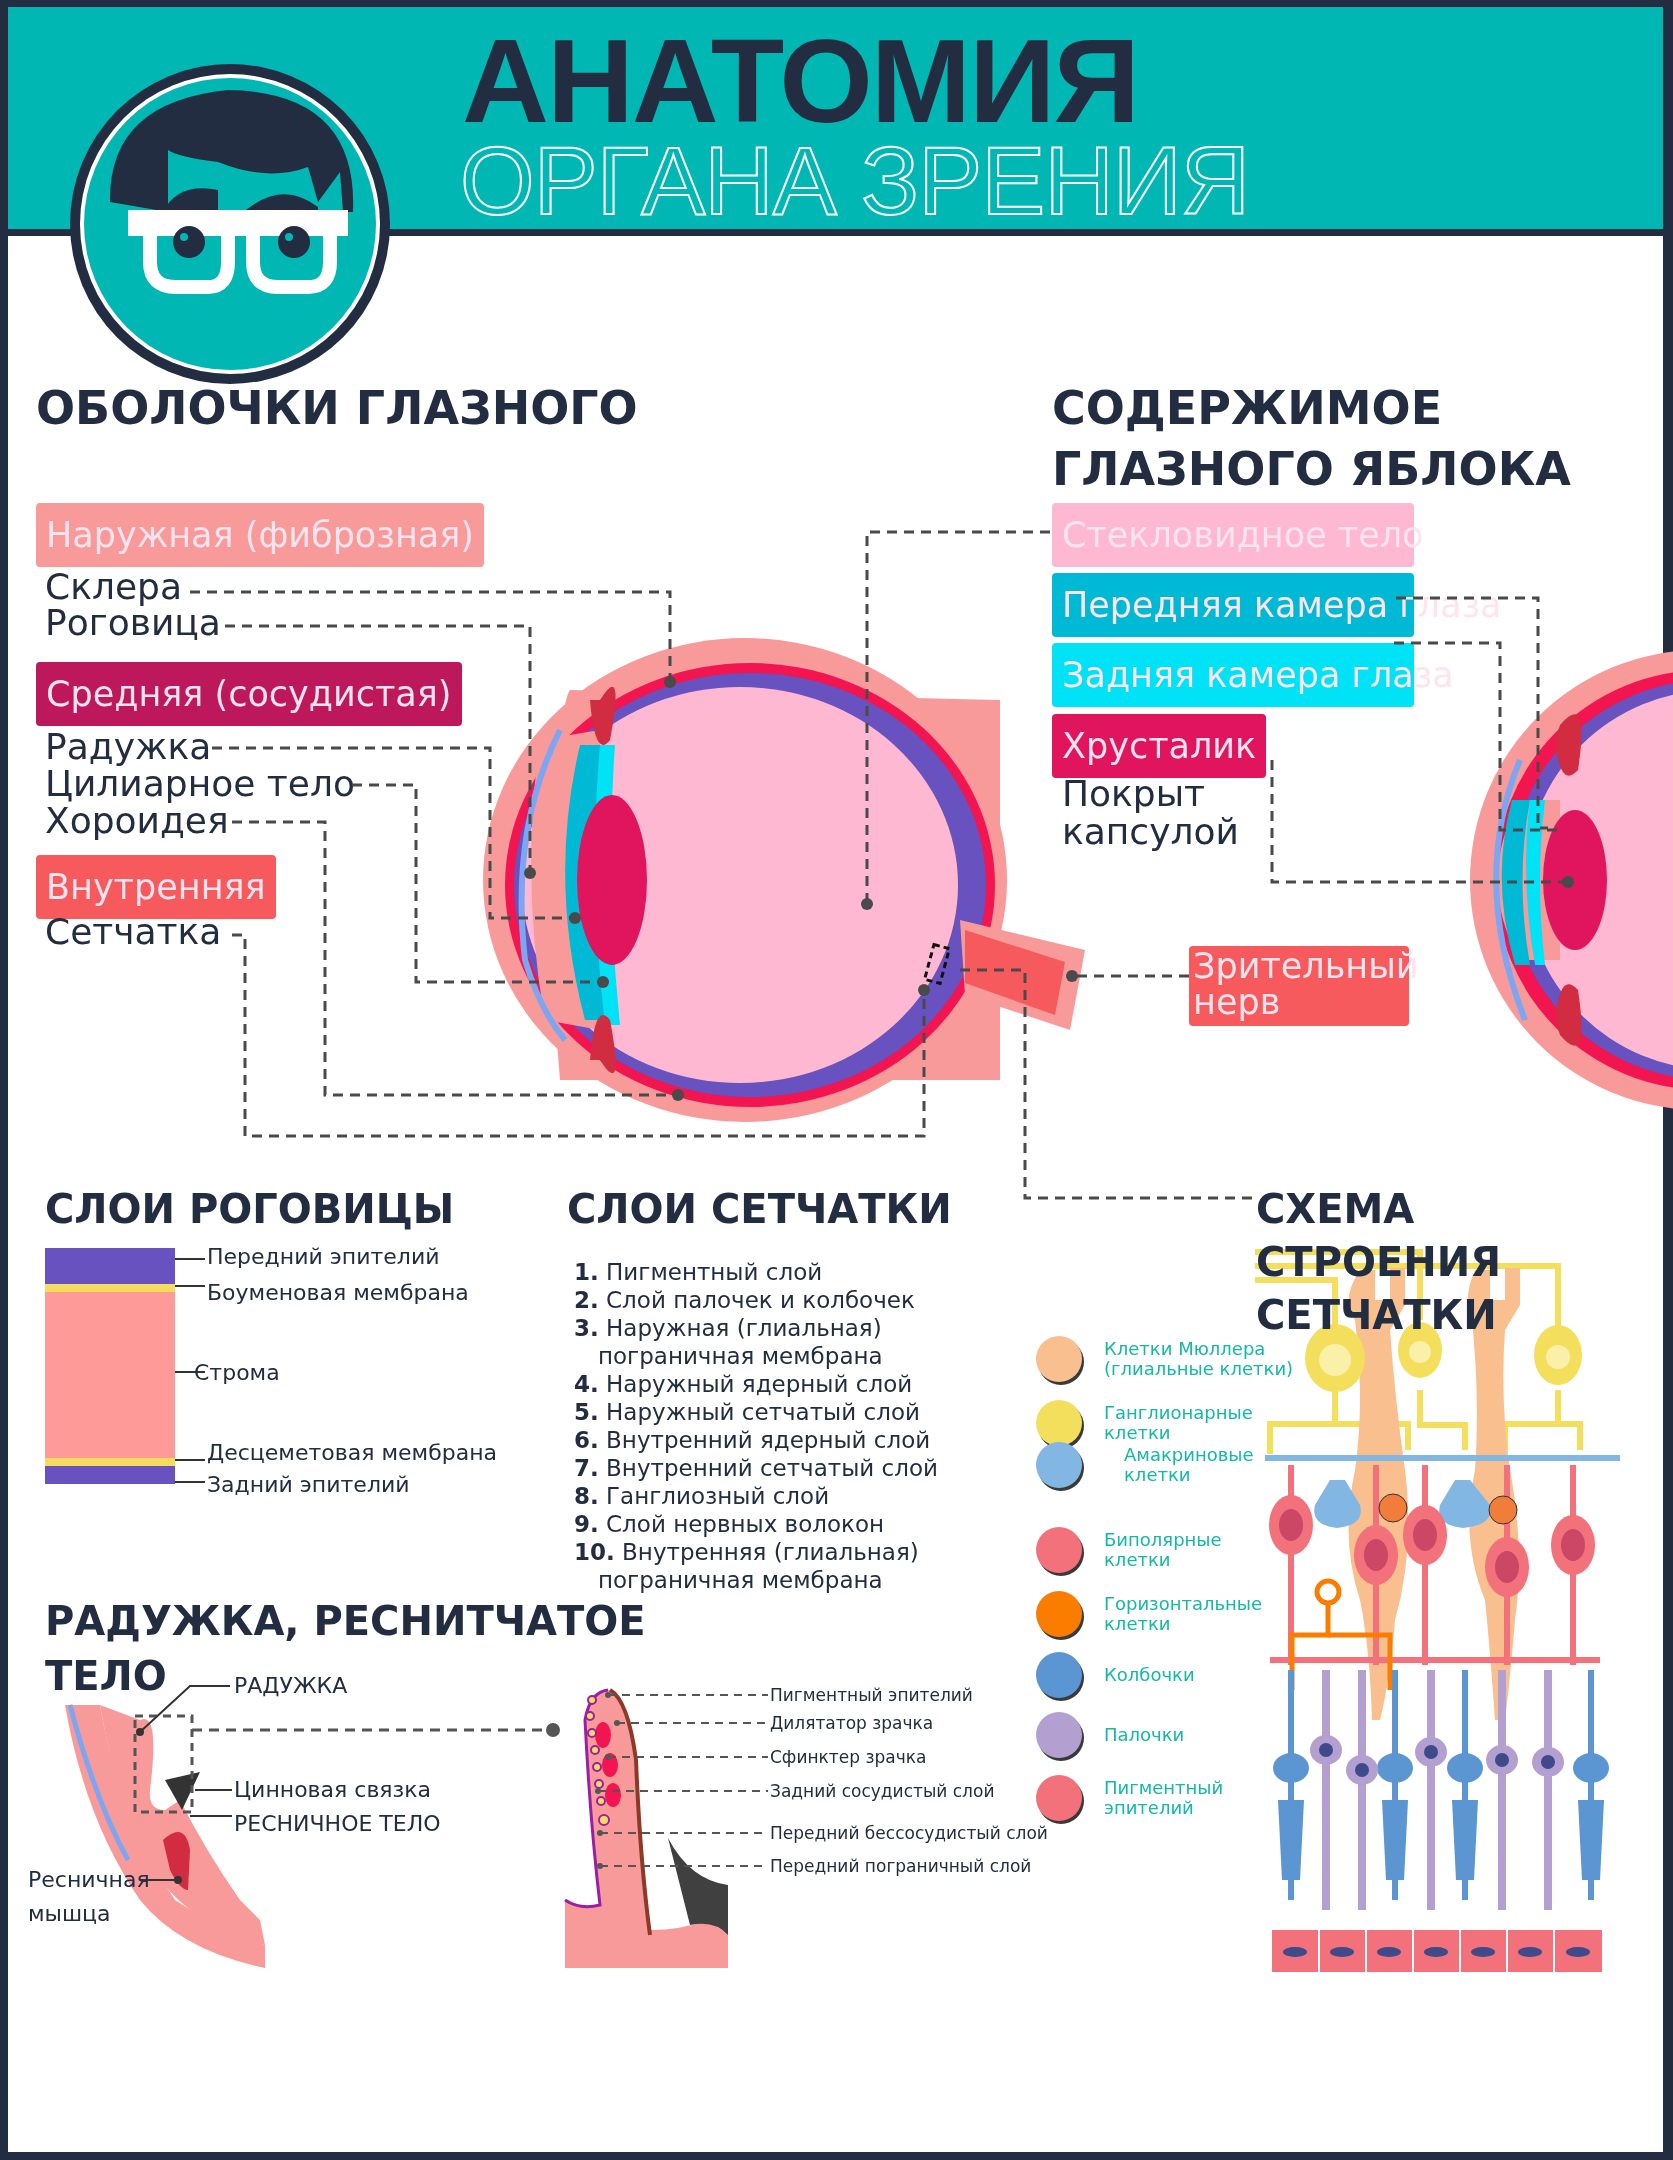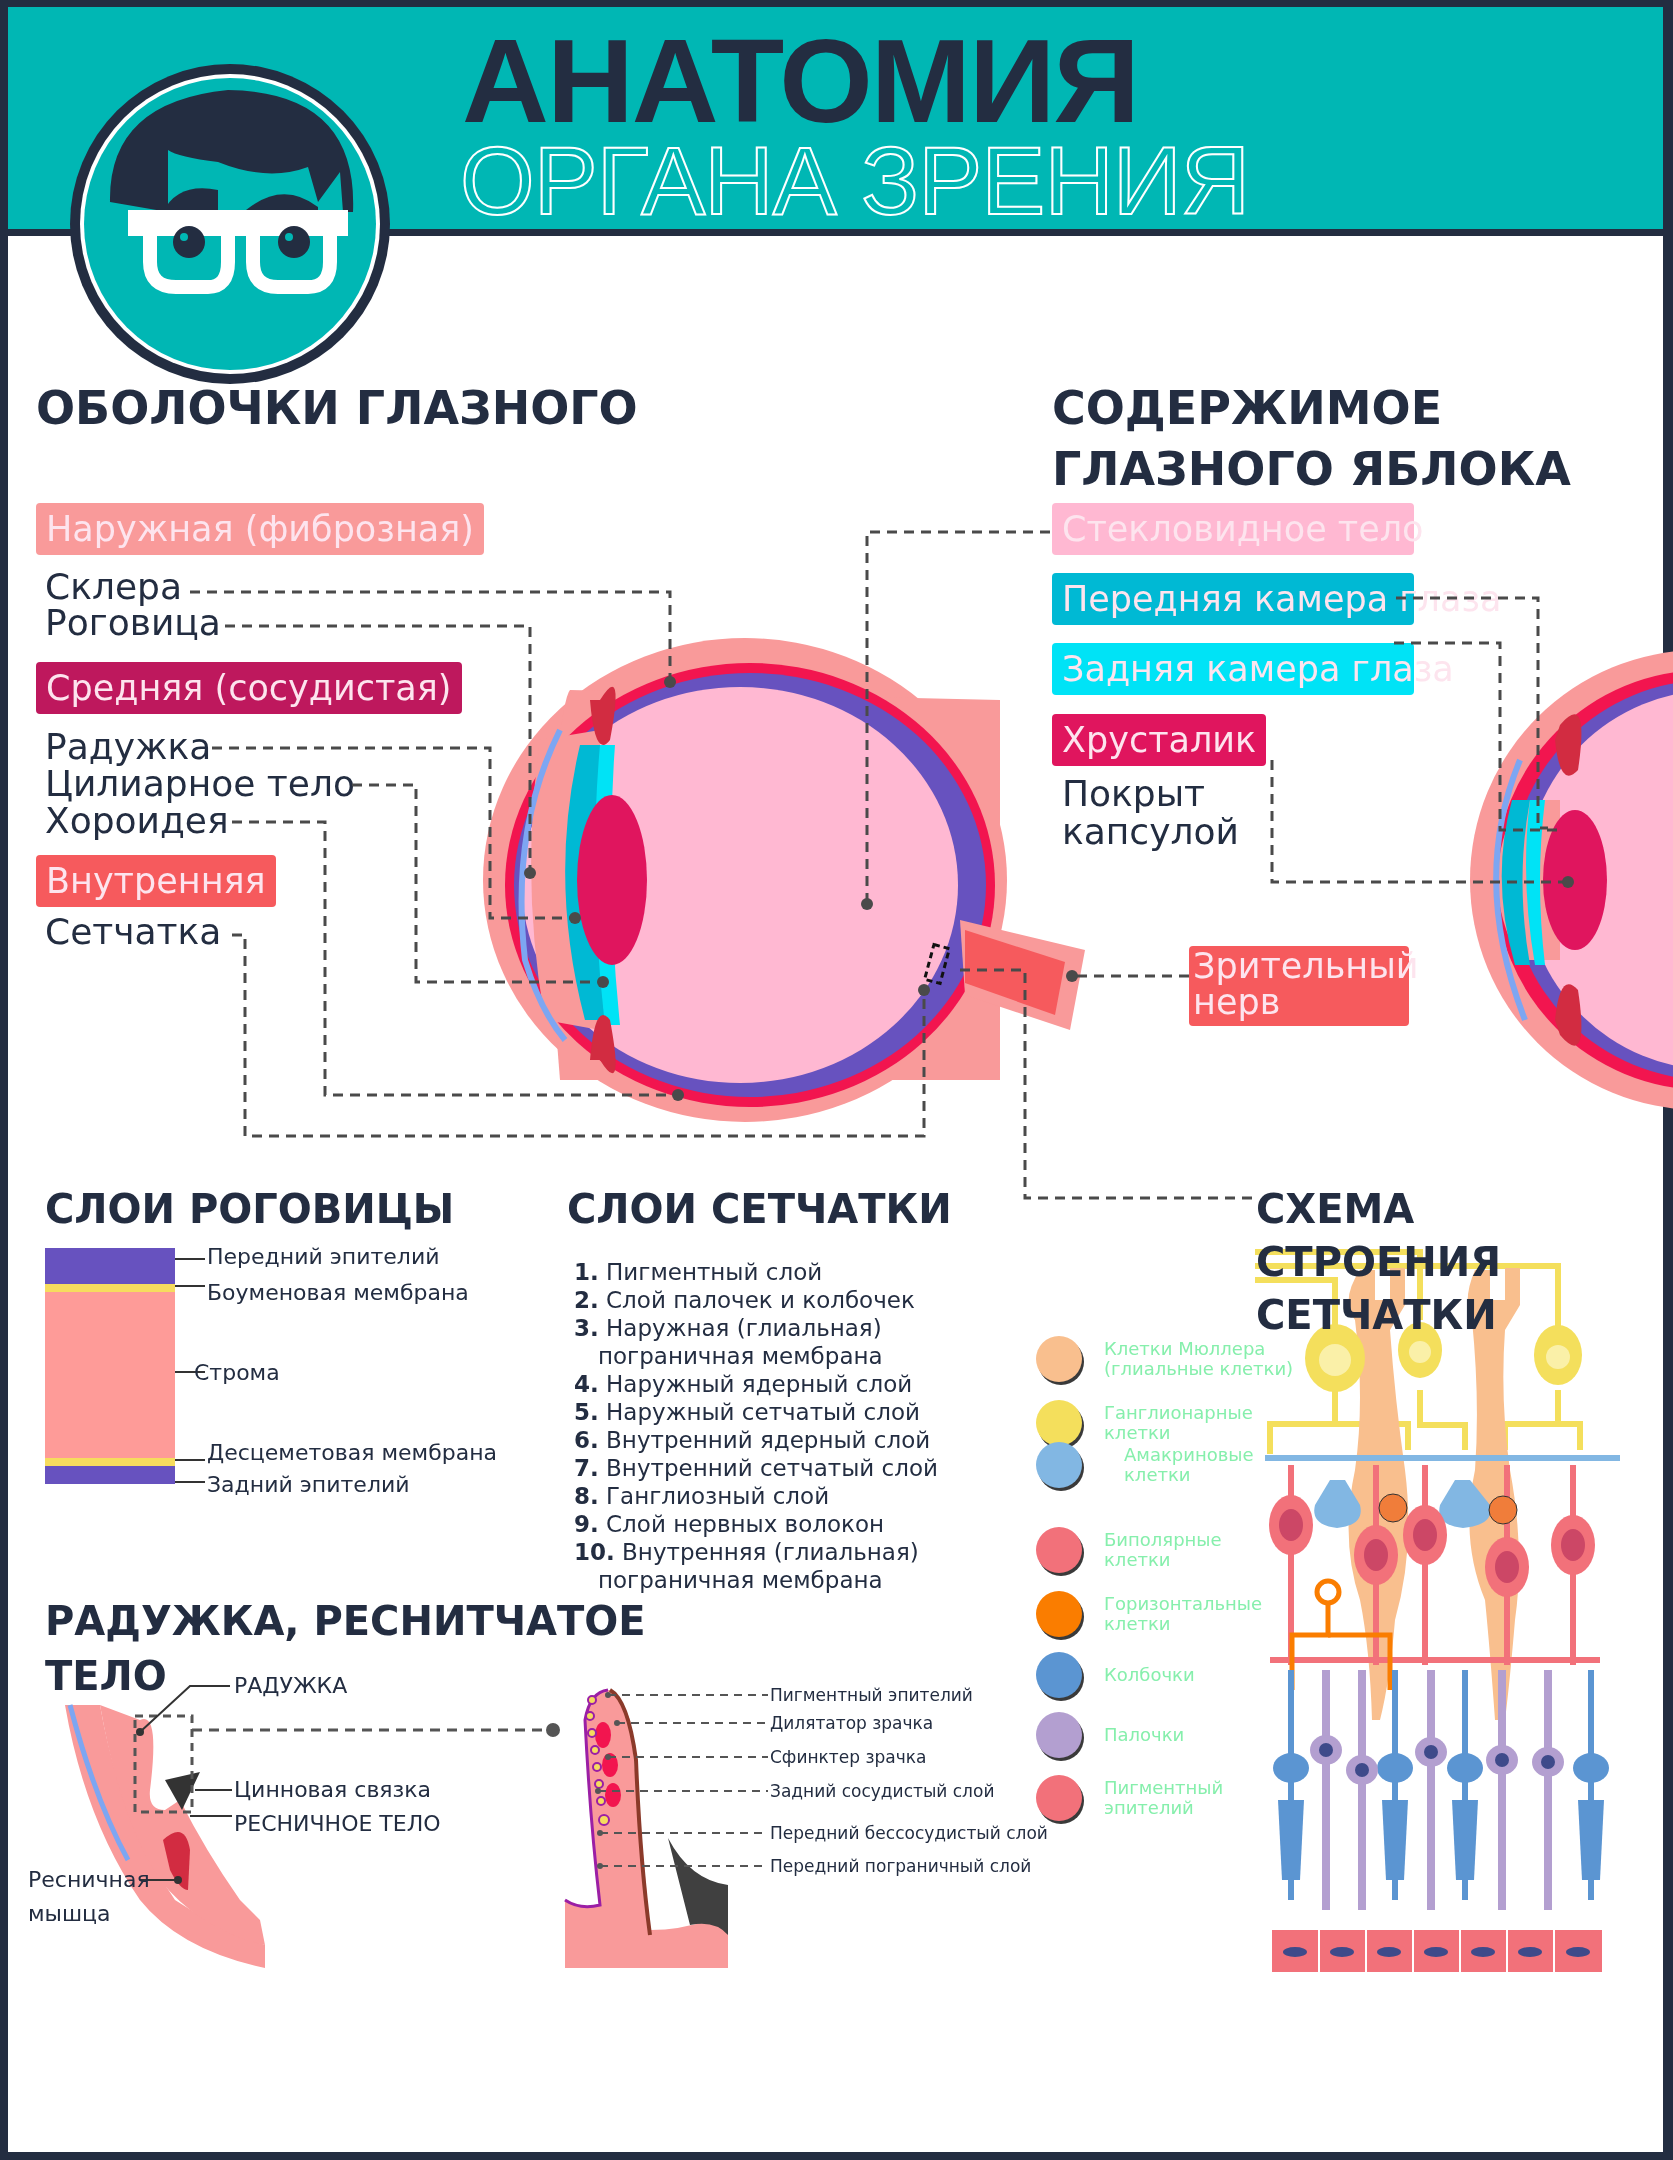--- a/index.html
+++ b/index.html
@@ -13,7 +13,7 @@
              font-size:96px;letter-spacing:-1px;color:transparent;-webkit-text-stroke:2px #ffffff;line-height:1;}
   .logo{position:absolute;left:68px;top:62px;width:325px;height:325px;}
   .sec-title{position:absolute;font-family:"DejaVu Sans",sans-serif;font-weight:bold;color:#232d41;line-height:1.32;}
-  .tag{position:absolute;font-family:"DejaVu Sans",sans-serif;font-size:35px;line-height:48px;padding:2px 10px;border-radius:4px;color:#fde4ee;white-space:nowrap;}
+  .tag{position:absolute;font-family:"DejaVu Sans",sans-serif;font-size:35px;line-height:48px;padding:8px 10px;border-radius:4px;color:#fde4ee;white-space:nowrap;}
   .lbl{position:absolute;font-family:"DejaVu Sans",sans-serif;font-size:36px;line-height:40px;color:#232d41;white-space:nowrap;}
   .slbl{position:absolute;font-family:"DejaVu Sans",sans-serif;font-size:22px;line-height:26px;color:#232d41;white-space:nowrap;}
   .xslbl{position:absolute;font-family:"DejaVu Sans",sans-serif;font-size:17px;line-height:20px;color:#232d41;white-space:nowrap;}

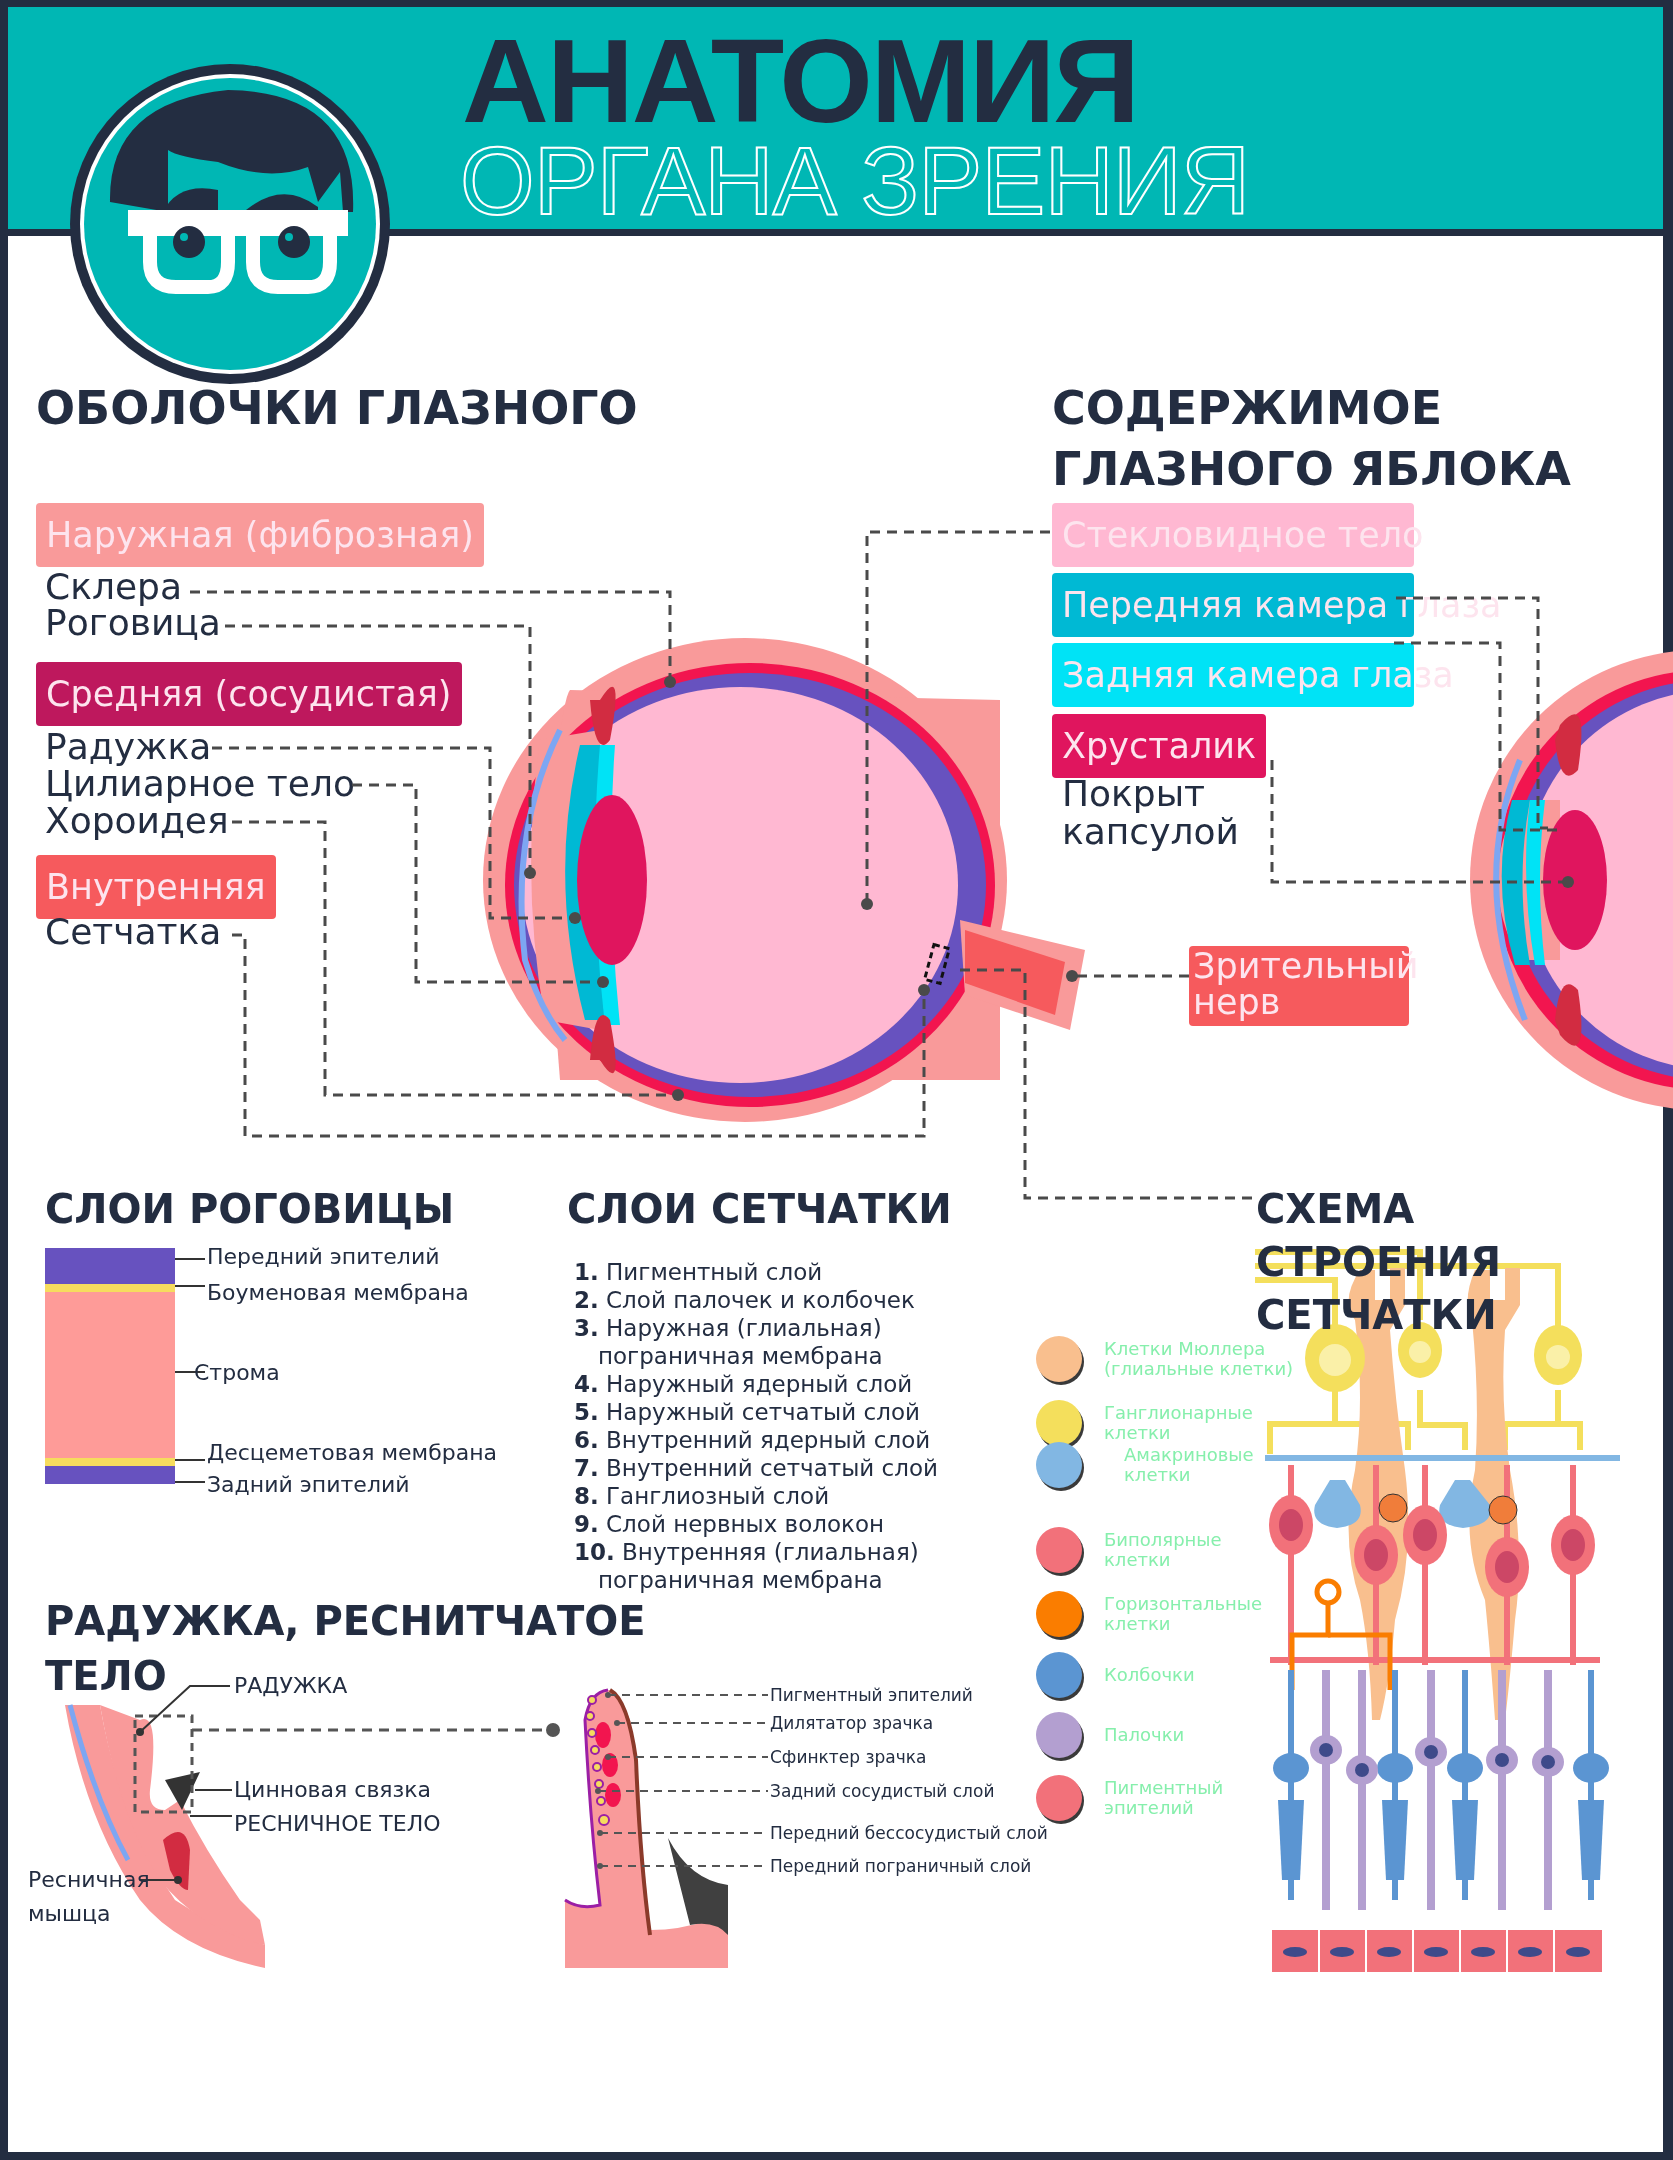--- a/index.html
+++ b/index.html
@@ -24,7 +24,7 @@
   .list .cont{padding-left:24px;}
   .legend-item{position:absolute;left:1036px;display:flex;align-items:center;}
   .legend-dot{width:46px;height:46px;border-radius:50%;box-shadow:2px 3px 0 #3a3a3a;margin-right:22px;flex:none;}
-  .legend-text{font-family:"DejaVu Sans",sans-serif;font-size:18px;line-height:20px;color:#86efac;}
+  .legend-text{font-family:"DejaVu Sans",sans-serif;font-size:18px;line-height:20px;color:#14b8a6;}
 </style>
 </head>
 <body>

